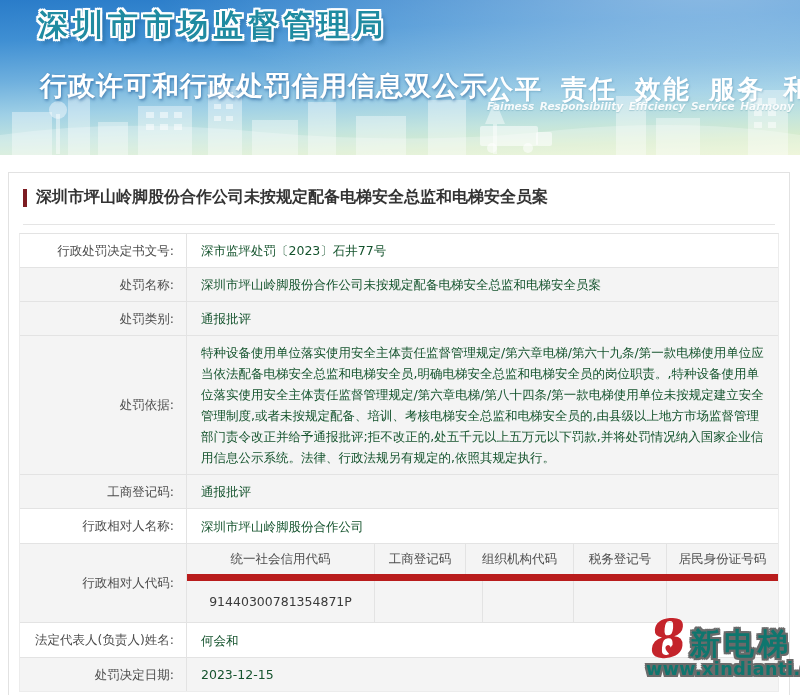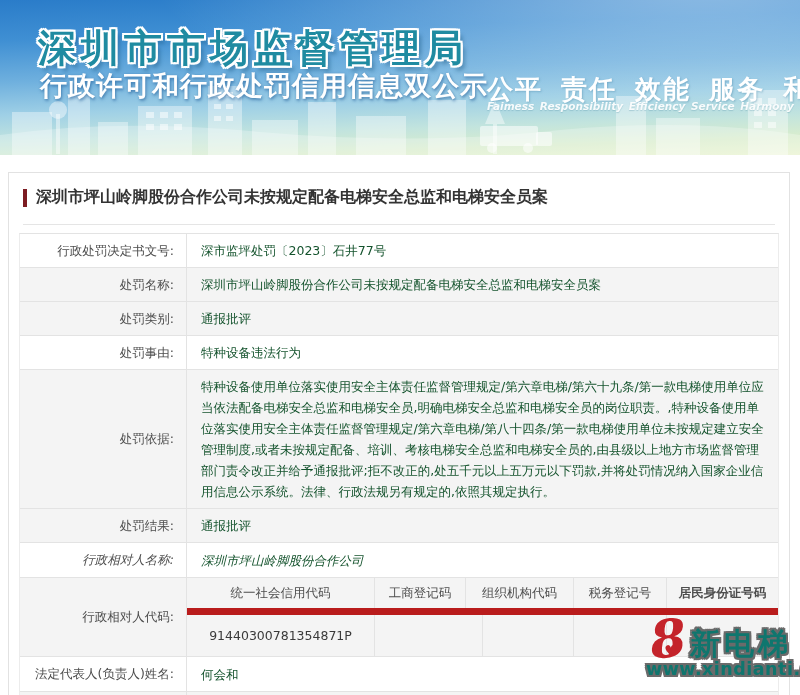--- a/index.html
+++ b/index.html
@@ -16,7 +16,7 @@
   }
   .banner svg{position:absolute;left:0;bottom:0;}
   .banner-title{
-    position:absolute;left:38px;top:23px;font-size:38px;font-weight:bold;letter-spacing:5px;
+    position:absolute;left:38px;top:5px;font-size:30px;font-weight:bold;letter-spacing:5px;
     color:#1f8ba1;white-space:pre;
     text-shadow:-2px -2px 0 #fff,2px -2px 0 #fff,-2px 2px 0 #fff,2px 2px 0 #fff,
                  0 -2px 0 #fff,0 2px 0 #fff,-2px 0 0 #fff,2px 0 0 #fff,

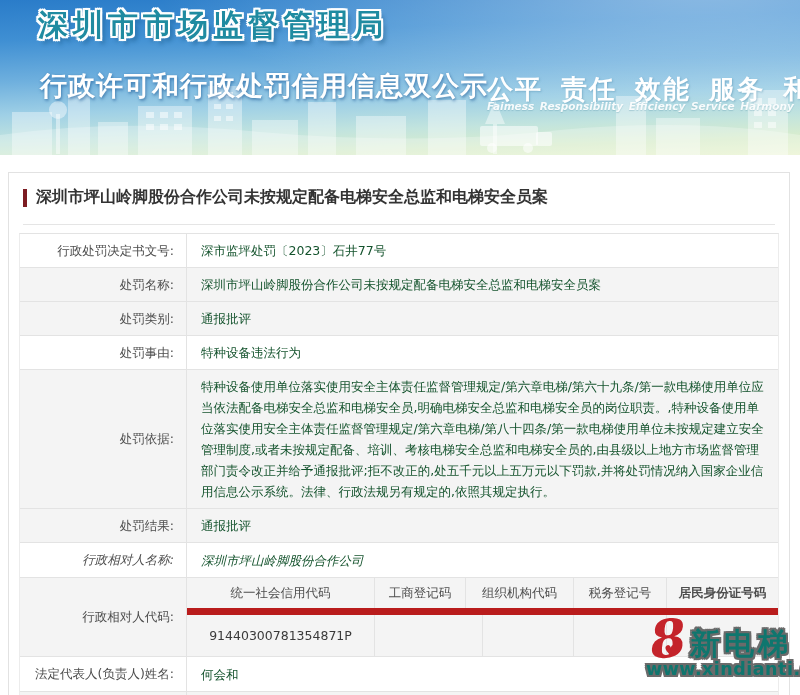--- a/index.html
+++ b/index.html
@@ -164,10 +164,6 @@
         <div class="prow-label">处罚类别:</div>
         <div class="prow-value">通报批评</div>
       </div>
-      <div class="prow" style="min-height: 30px;">
-        <div class="prow-label">处罚事由:</div>
-        <div class="prow-value">特种设备违法行为</div>
-      </div>
       <div class="prow shaded" style="min-height: 98px;">
         <div class="prow-label">处罚依据:</div>
         <div class="prow-value">特种设备使用单位落实使用安全主体责任监督管理规定/第六章电梯/第六十九条/第一款电梯使用单位应当依法配备电梯安全总监和电梯安全员,明确电梯安全总监和电梯安全员的岗位职责。,特种设备使用单位落实使用安全主体责任监督管理规定/第六章电梯/第八十四条/第一款电梯使用单位未按规定建立安全管理制度,或者未按规定配备、培训、考核电梯安全总监和电梯安全员的,由县级以上地方市场监督管理部门责令改正并给予通报批评;拒不改正的,处五千元以上五万元以下罚款,并将处罚情况纳入国家企业信用信息公示系统。法律、行政法规另有规定的,依照其规定执行。</div>

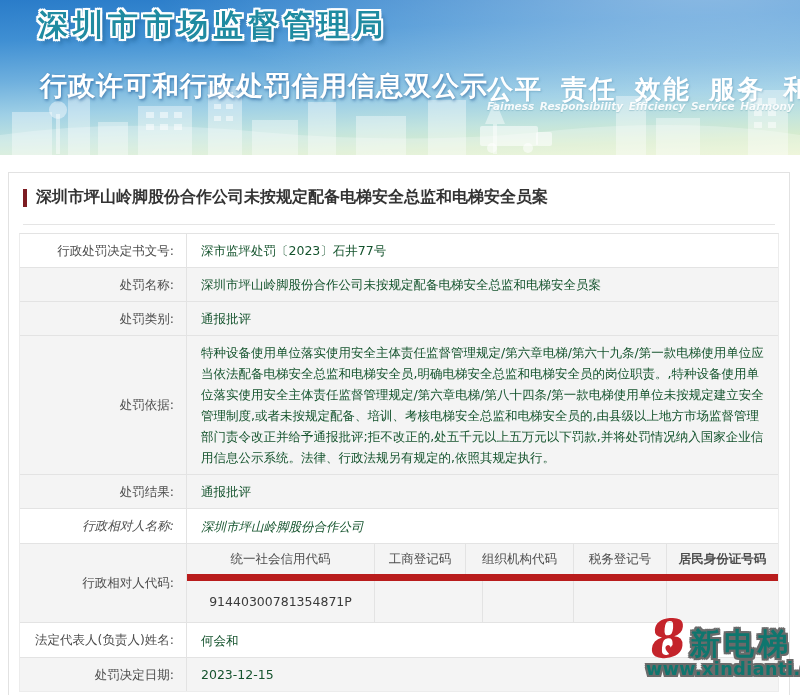--- a/index.html
+++ b/index.html
@@ -169,7 +169,7 @@
         <div class="prow-value">特种设备使用单位落实使用安全主体责任监督管理规定/第六章电梯/第六十九条/第一款电梯使用单位应当依法配备电梯安全总监和电梯安全员,明确电梯安全总监和电梯安全员的岗位职责。,特种设备使用单位落实使用安全主体责任监督管理规定/第六章电梯/第八十四条/第一款电梯使用单位未按规定建立安全管理制度,或者未按规定配备、培训、考核电梯安全总监和电梯安全员的,由县级以上地方市场监督管理部门责令改正并给予通报批评;拒不改正的,处五千元以上五万元以下罚款,并将处罚情况纳入国家企业信用信息公示系统。法律、行政法规另有规定的,依照其规定执行。</div>
       </div>
       <div class="prow shaded" style="min-height: 32px;">
-        <div class="prow-label">处罚结果:</div>
+        <div class="prow-label">工商登记码:</div>
         <div class="prow-value">通报批评</div>
       </div>
       <div class="prow" style="min-height: 34px; font-style: italic;">

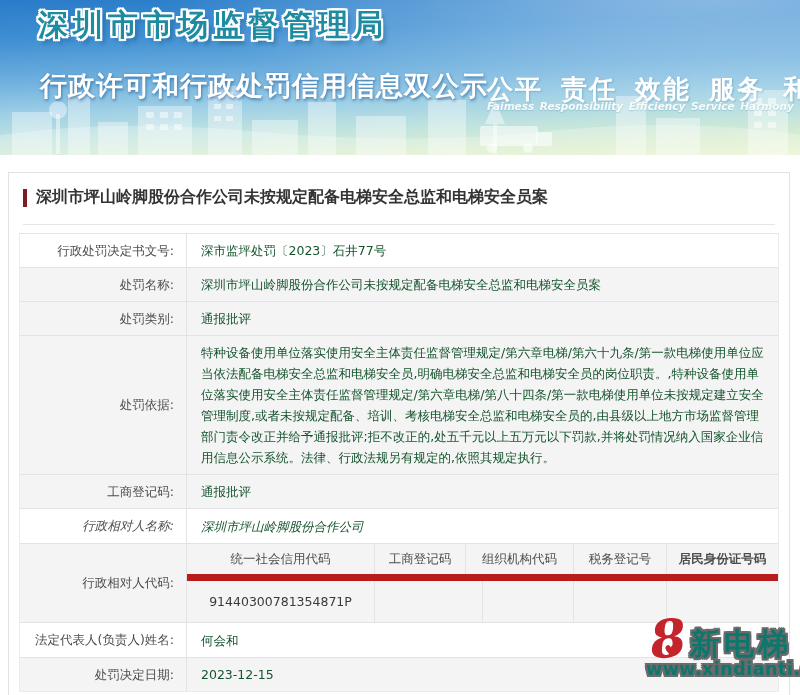--- a/index.html
+++ b/index.html
@@ -172,7 +172,7 @@
         <div class="prow-label">工商登记码:</div>
         <div class="prow-value">通报批评</div>
       </div>
-      <div class="prow" style="min-height: 34px; font-style: italic;">
+      <div class="prow" style="min-height: 34px;">
         <div class="prow-label">行政相对人名称:</div>
         <div class="prow-value">深圳市坪山岭脚股份合作公司</div>
       </div>

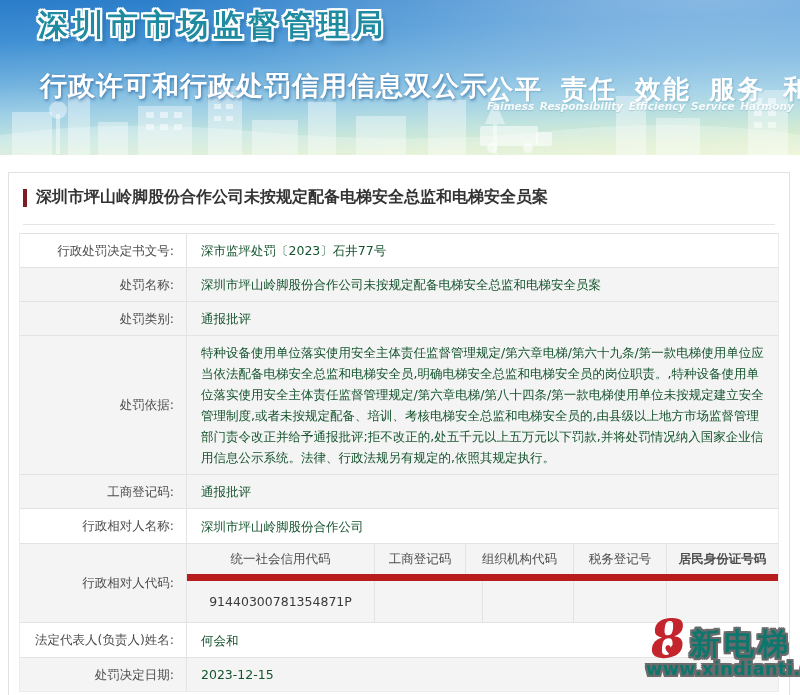--- a/index.html
+++ b/index.html
@@ -184,7 +184,7 @@
             <div class="code-cell" style="width: 91px; flex: 0 0 auto;">工商登记码</div>
             <div class="code-cell" style="width: 108px; flex: 0 0 auto;">组织机构代码</div>
             <div class="code-cell" style="width: 93px; flex: 0 0 auto;">税务登记号</div>
-            <div class="code-cell" style="flex: 1 1 0%; font-weight: bold;">居民身份证号码</div>
+            <div class="code-cell" style="flex: 1 1 0%;">居民身份证号码</div>
           </div>
           <div class="code-subrow vals">
             <div class="code-cell" style="width: 187px; flex: 0 0 auto;">91440300781354871P</div>

